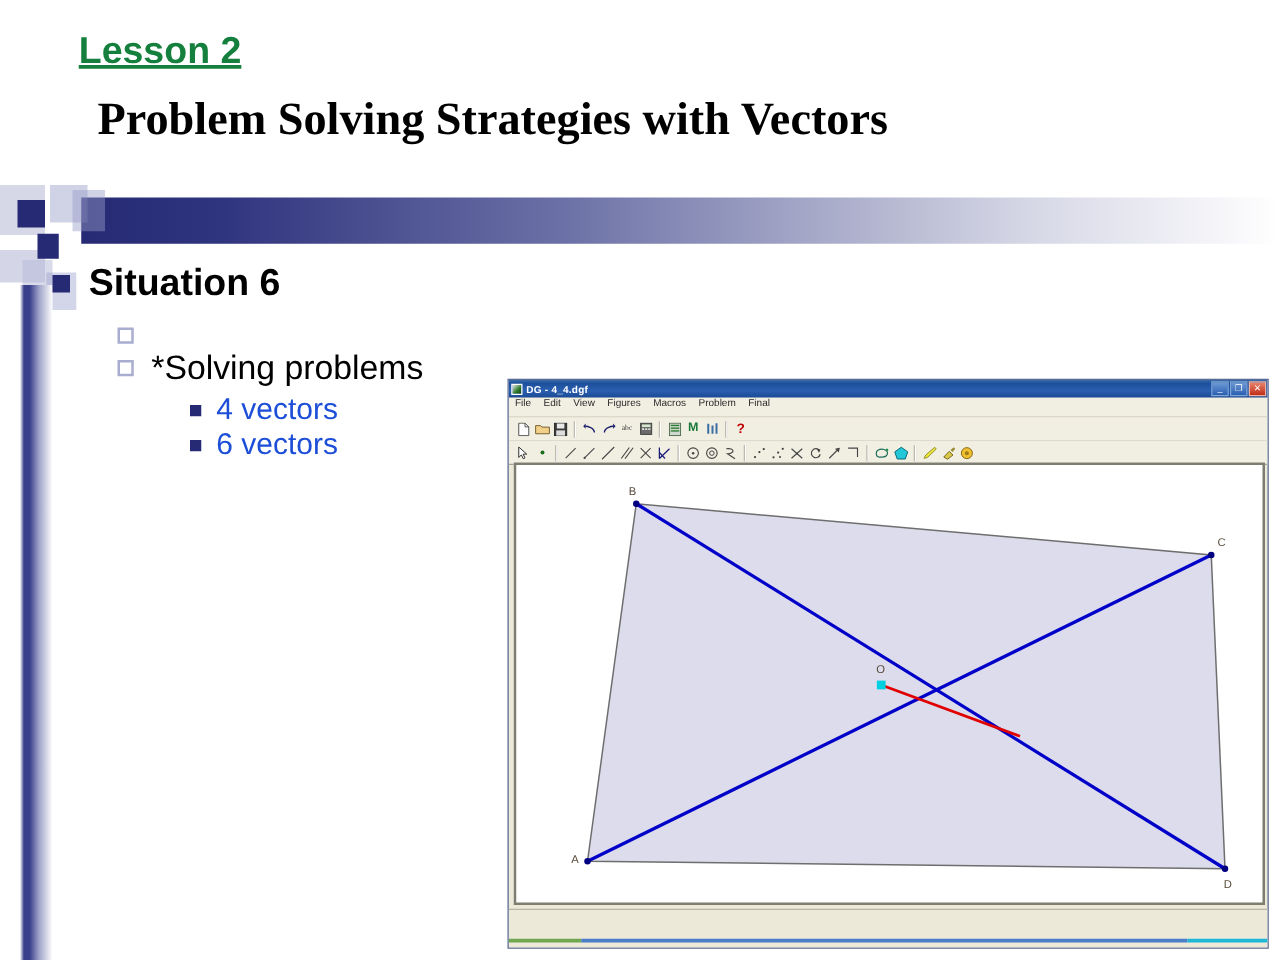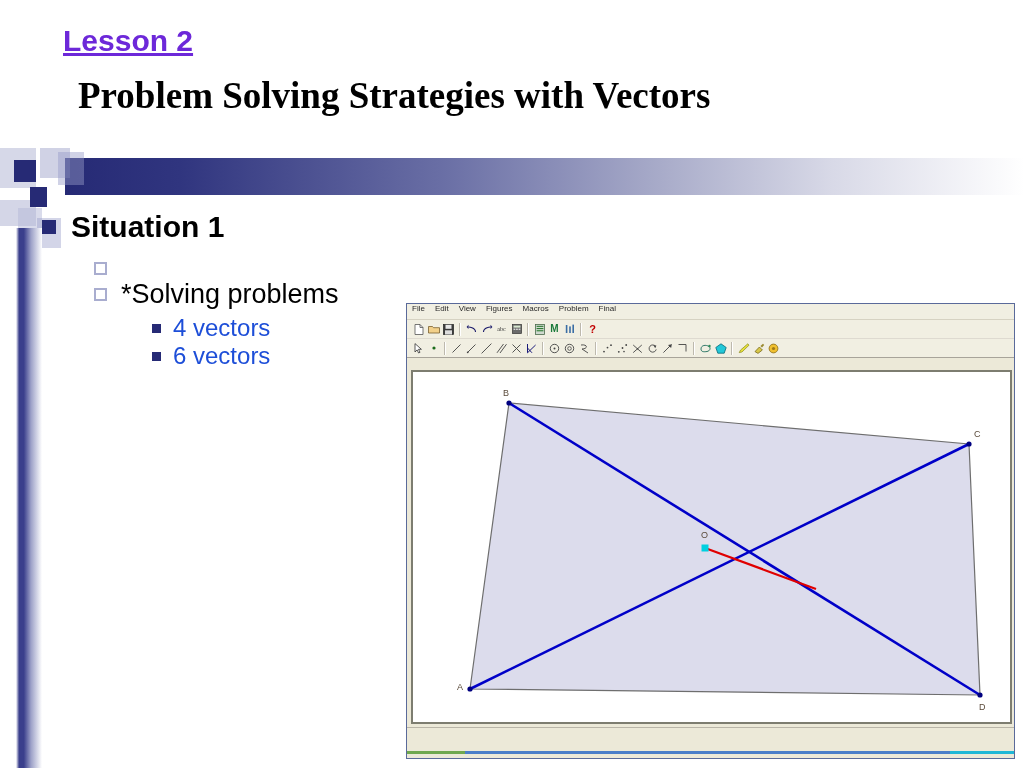--- a/index.html
+++ b/index.html
@@ -28,7 +28,7 @@
     top: 24px;
     font-size: 30px;
     font-weight: bold;
-    color: #6d28d9;
+    color: #15803d;
     text-decoration: underline;
     letter-spacing: 0px;
     font-family: "Liberation Sans", sans-serif;

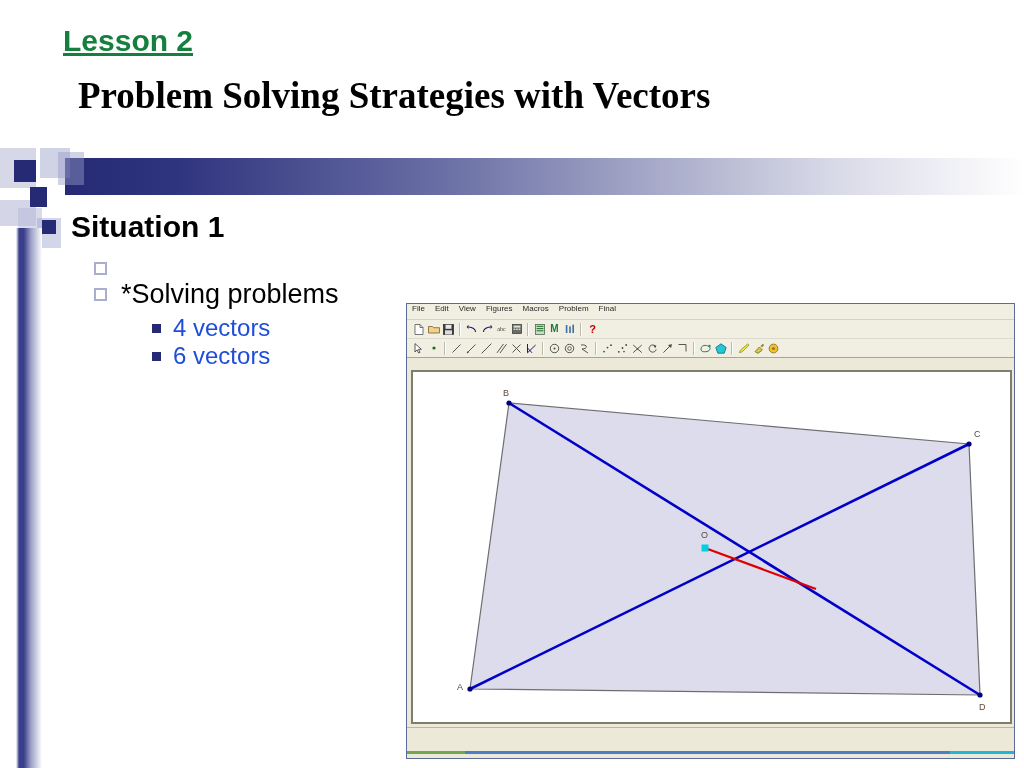--- a/index.html
+++ b/index.html
@@ -258,7 +258,7 @@
 
   <div class="bullet-row bullet-l1">
     <span class="mark-l1"></span>
-    <span class="txt-l1">Situation 1</span>
+    <span class="txt-l1">Situation 6</span>
   </div>
 
   <div class="bullet-row bullet-l2">

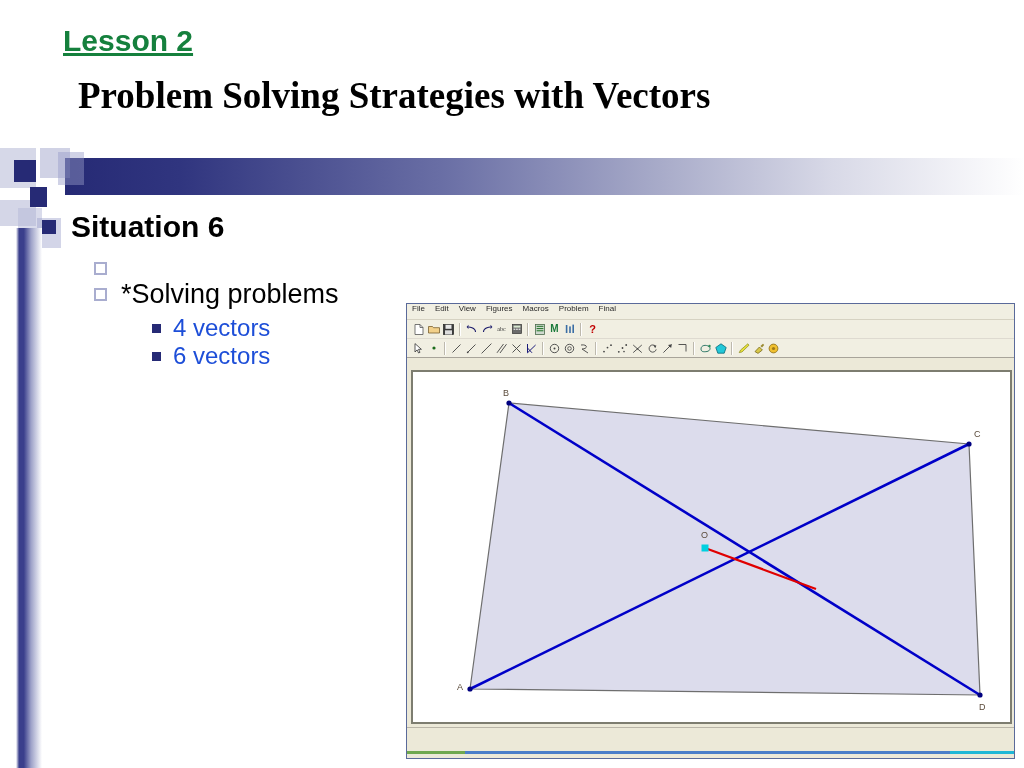--- a/index.html
+++ b/index.html
@@ -284,6 +284,15 @@
 
 <div id="dg-window">
 
+  <div id="dg-titlebar">
+    <span id="dg-title-icon"></span>
+    <span id="dg-title-text">DG - 4_4.dgf</span>
+    <span id="dg-winbtns">
+      <span class="winbtn" id="btn-min">_</span>
+      <span class="winbtn" id="btn-max">❐</span>
+      <span class="winbtn" id="btn-close">✕</span>
+    </span>
+  </div>
 
   <div id="dg-menubar">
     <span class="menu-item">File</span>

